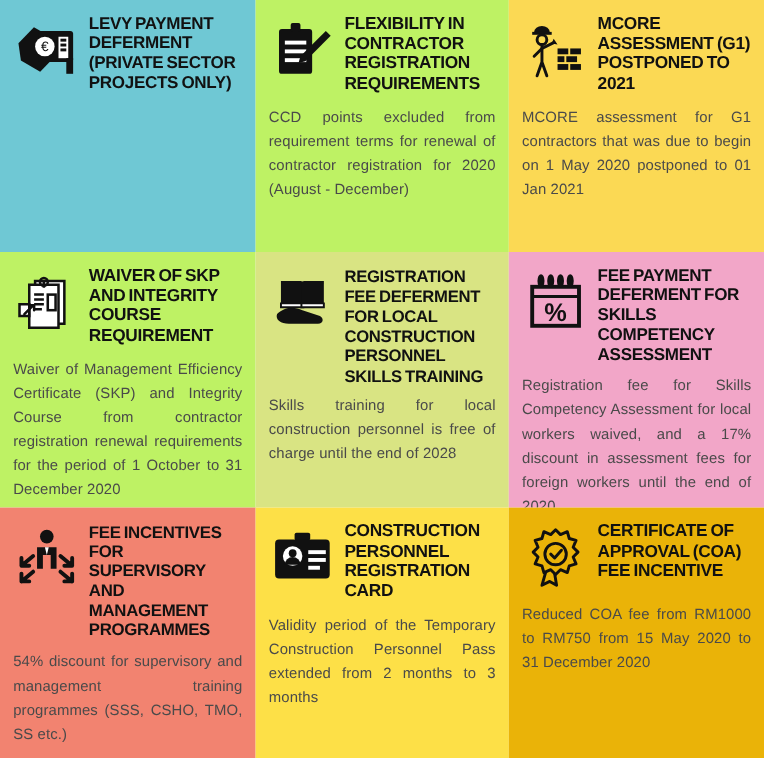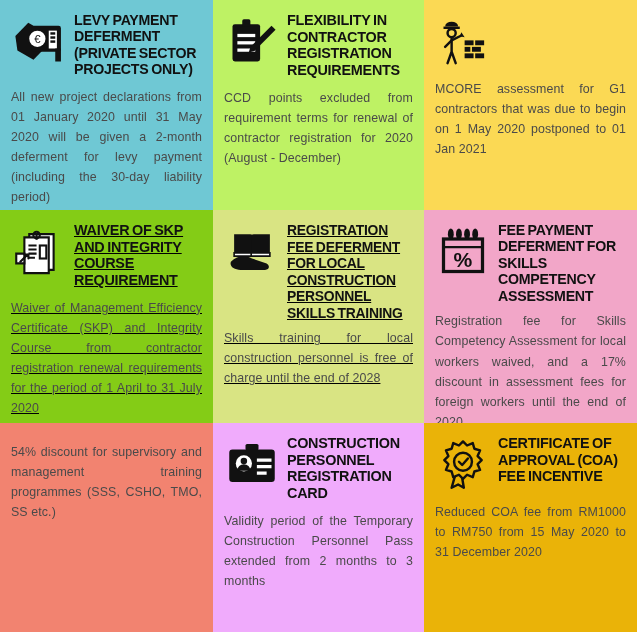--- a/index.html
+++ b/index.html
@@ -135,6 +135,7 @@
           </g>
         </svg>
       </div>
+      <div class="cell-title">MCORE ASSESSMENT (G1) POSTPONED TO 2021</div>
     </div>
     <div class="cell-body">MCORE assessment for G1 contractors that was due to begin on 1 May 2020 postponed to 01 Jan 2021</div>
   </div>

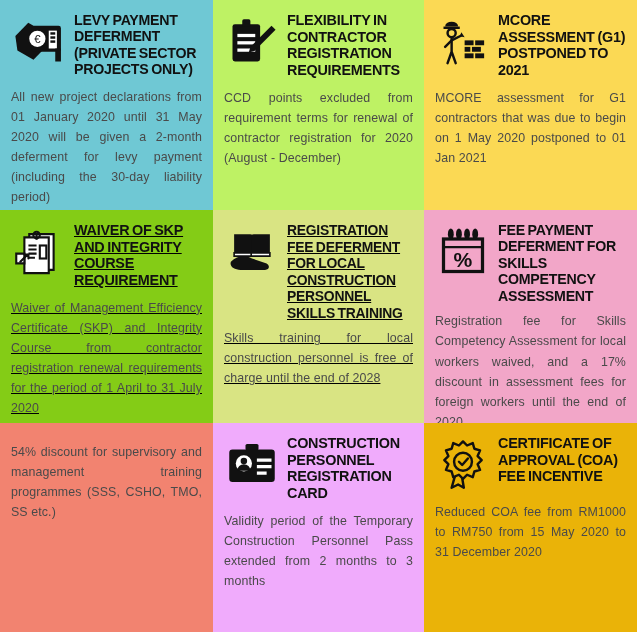--- a/index.html
+++ b/index.html
@@ -95,7 +95,6 @@
       </div>
       <div class="cell-title">LEVY PAYMENT DEFERMENT (PRIVATE SECTOR PROJECTS ONLY)</div>
     </div>
-    <div class="cell-body">All new project declarations from 01 January 2020 until 31 May 2020 will be given a 2-month deferment for levy payment (including the 30-day liability period)</div>
   </div>
 
   <div class="cell c2" style="background-color: #bef264;">

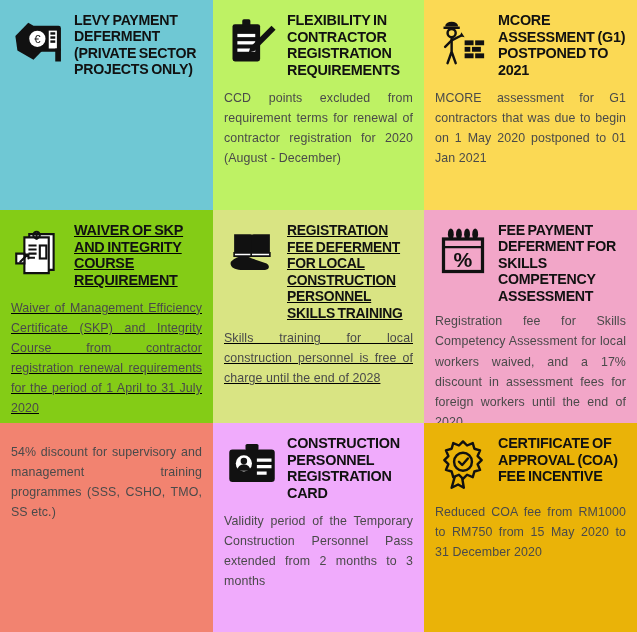--- a/index.html
+++ b/index.html
@@ -139,7 +139,7 @@
     <div class="cell-body">MCORE assessment for G1 contractors that was due to begin on 1 May 2020 postponed to 01 Jan 2021</div>
   </div>
 
-  <div class="cell c4" style="background-color: #84cc16; text-decoration: underline;">
+  <div class="cell c4" style="background-color: #bef264;">
     <div class="cell-head">
       <div class="cell-icon">
         <svg viewBox="0 0 64 64" fill="none" stroke="#111" stroke-width="2.6">

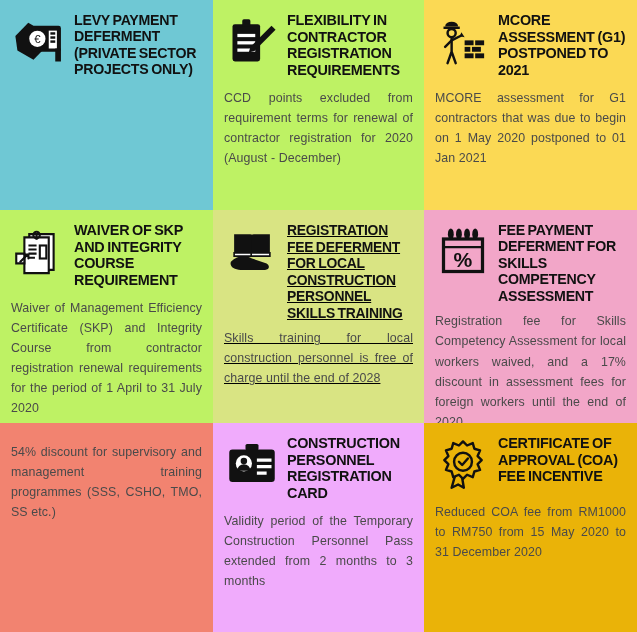--- a/index.html
+++ b/index.html
@@ -158,7 +158,7 @@
     <div class="cell-body">Waiver of Management Efficiency Certificate (SKP) and Integrity Course from contractor registration renewal requirements for the period of 1 April to 31 July 2020</div>
   </div>
 
-  <div class="cell c5" style="background-color: rgb(217, 228, 131); text-decoration: underline;">
+  <div class="cell c5" style="background-color: rgb(217, 228, 131);">
     <div class="cell-head">
       <div class="cell-icon">
         <svg viewBox="0 0 64 64" fill="#111">

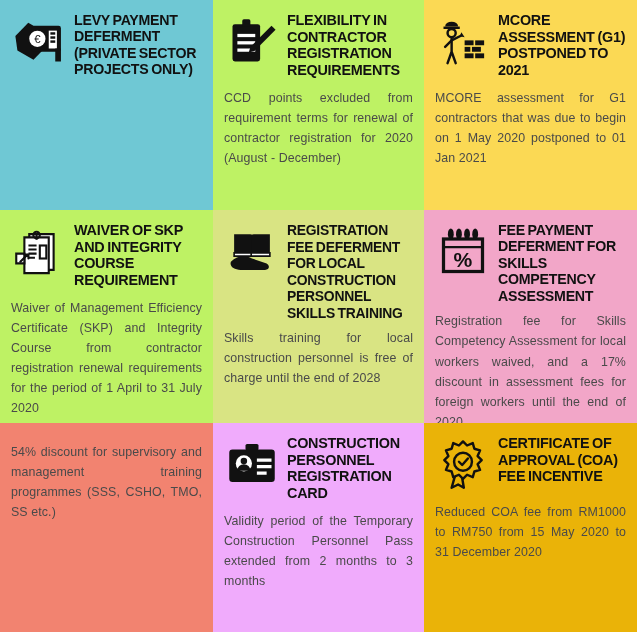--- a/index.html
+++ b/index.html
@@ -155,7 +155,7 @@
       </div>
       <div class="cell-title">WAIVER OF SKP AND INTEGRITY COURSE REQUIREMENT</div>
     </div>
-    <div class="cell-body">Waiver of Management Efficiency Certificate (SKP) and Integrity Course from contractor registration renewal requirements for the period of 1 April to 31 July 2020</div>
+    <div class="cell-body">Waiver of Management Efficiency Certificate (SKP) and Integrity Course from contractor registration renewal requirements for the period of 1 October to 31 December 2020</div>
   </div>
 
   <div class="cell c5" style="background-color: rgb(217, 228, 131);">

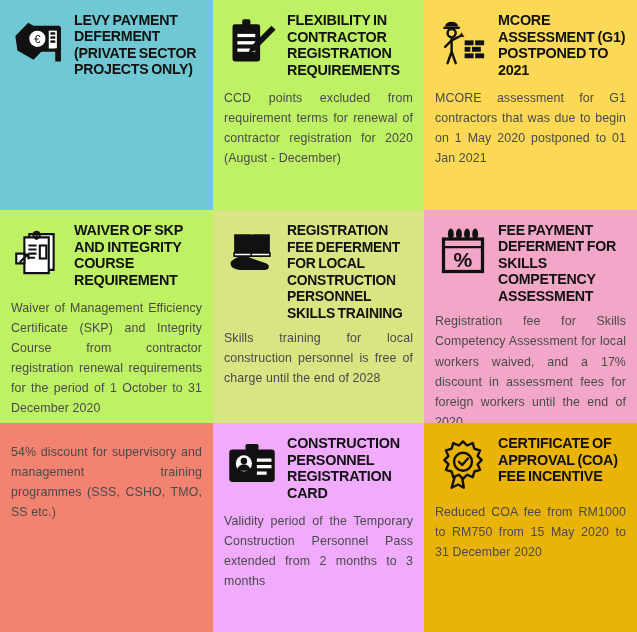--- a/index.html
+++ b/index.html
@@ -195,6 +195,20 @@
   </div>
 
   <div class="cell c7" style="background-color: rgb(242, 131, 112);">
+    <div class="cell-head">
+      <div class="cell-icon">
+        <svg viewBox="0 0 64 64" fill="#111">
+          <circle cx="32" cy="10" r="7"></circle>
+          <path d="M22 21 h20 v22 h-6 v-14 h-8 v14 h-6z"></path>
+          <path d="M30 21 h4 l-2 8z" fill="#fff"></path>
+          <path d="M18 30 l-12 10 M6 40 h8 M6 40 v-8" stroke="#111" stroke-width="4" fill="none" stroke-linecap="round"></path>
+          <path d="M46 30 l12 10 M58 40 h-8 M58 40 v-8" stroke="#111" stroke-width="4" fill="none" stroke-linecap="round"></path>
+          <path d="M18 46 l-12 10 M6 56 h8 M6 56 v-8" stroke="#111" stroke-width="4" fill="none" stroke-linecap="round"></path>
+          <path d="M46 46 l12 10 M58 56 h-8 M58 56 v-8" stroke="#111" stroke-width="4" fill="none" stroke-linecap="round"></path>
+        </svg>
+      </div>
+      <div class="cell-title">FEE INCENTIVES FOR SUPERVISORY AND MANAGEMENT PROGRAMMES</div>
+    </div>
     <div class="cell-body">54% discount for supervisory and management training programmes (SSS, CSHO, TMO, SS etc.)</div>
   </div>
 

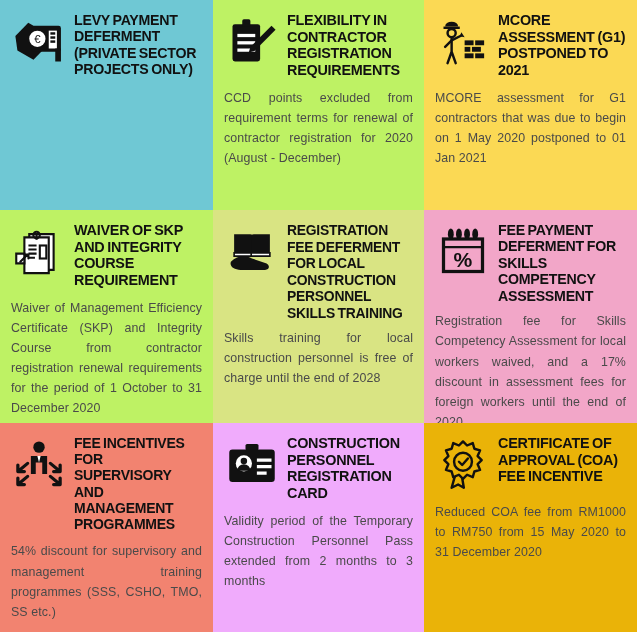--- a/index.html
+++ b/index.html
@@ -212,7 +212,7 @@
     <div class="cell-body">54% discount for supervisory and management training programmes (SSS, CSHO, TMO, SS etc.)</div>
   </div>
 
-  <div class="cell c8" style="background-color: #f0abfc;">
+  <div class="cell c8" style="background-color: #fde047;">
     <div class="cell-head">
       <div class="cell-icon">
         <svg viewBox="0 0 64 64" fill="#111">

